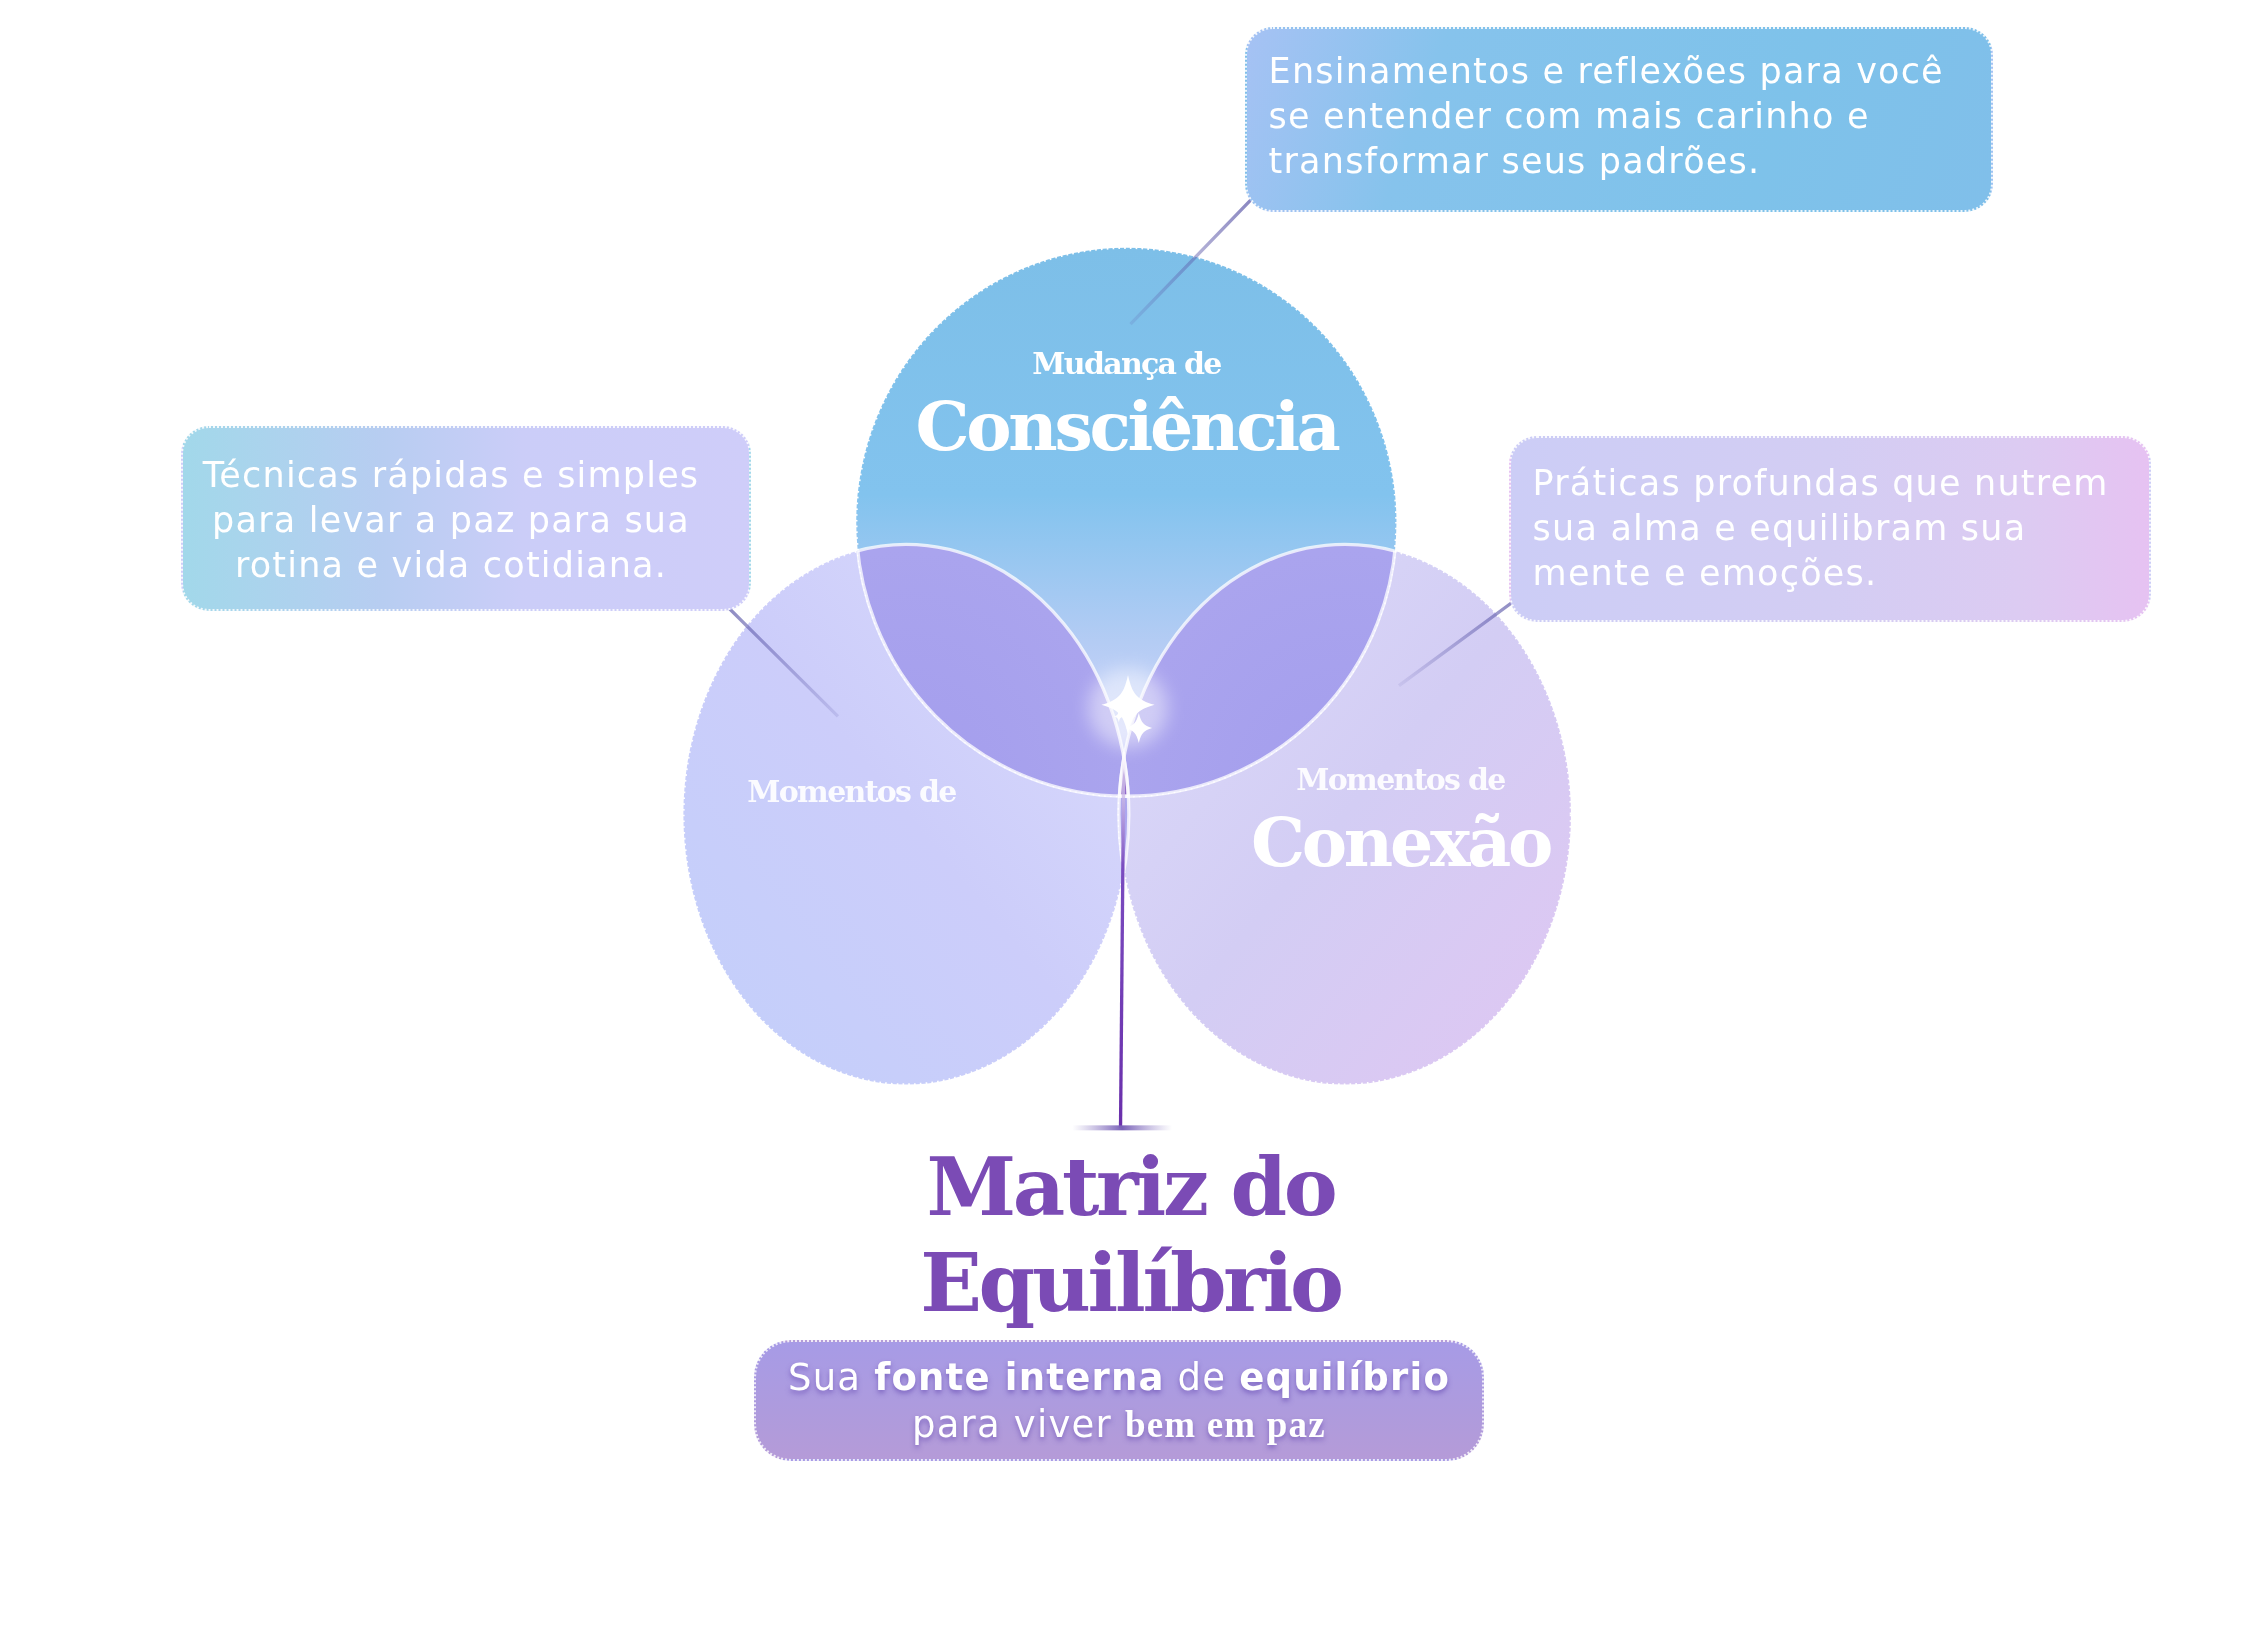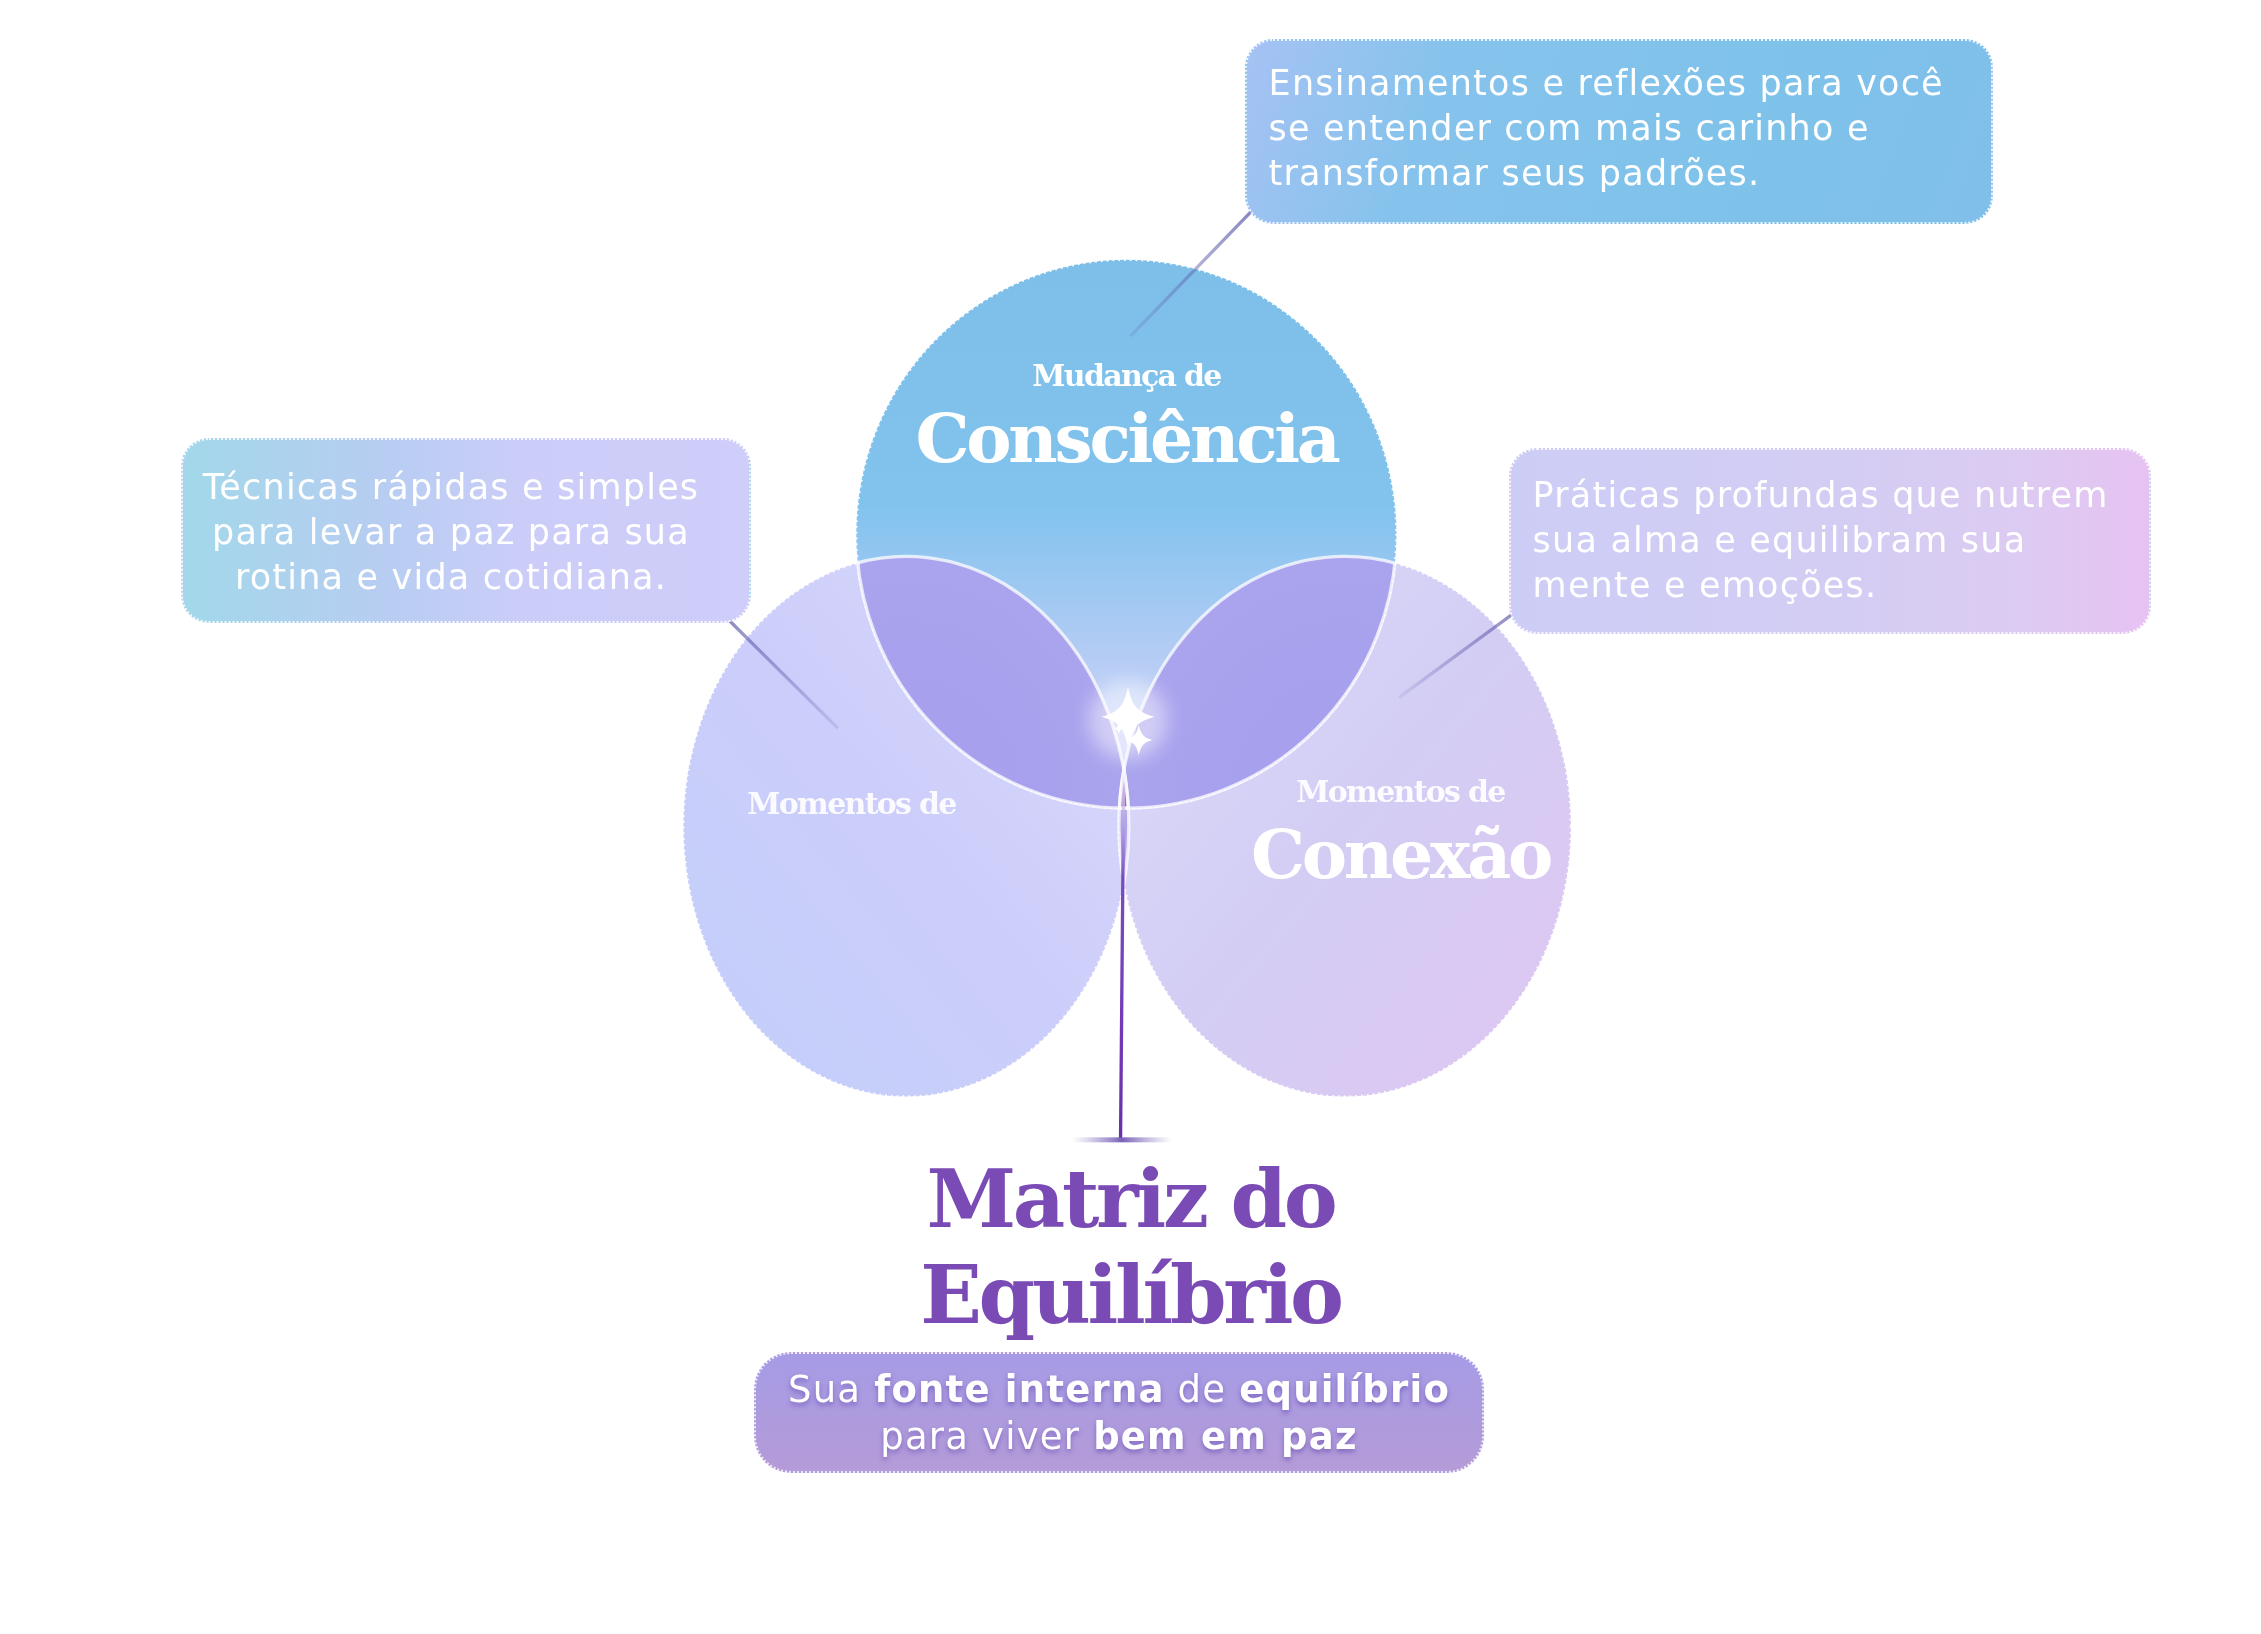--- a/index.html
+++ b/index.html
@@ -16,7 +16,7 @@
     }
     #stage {
       position: absolute;
-      left: 0; top: 12px;
+      left: 0; top: 0;
       width: 2261px;
       height: 1574px;
     }

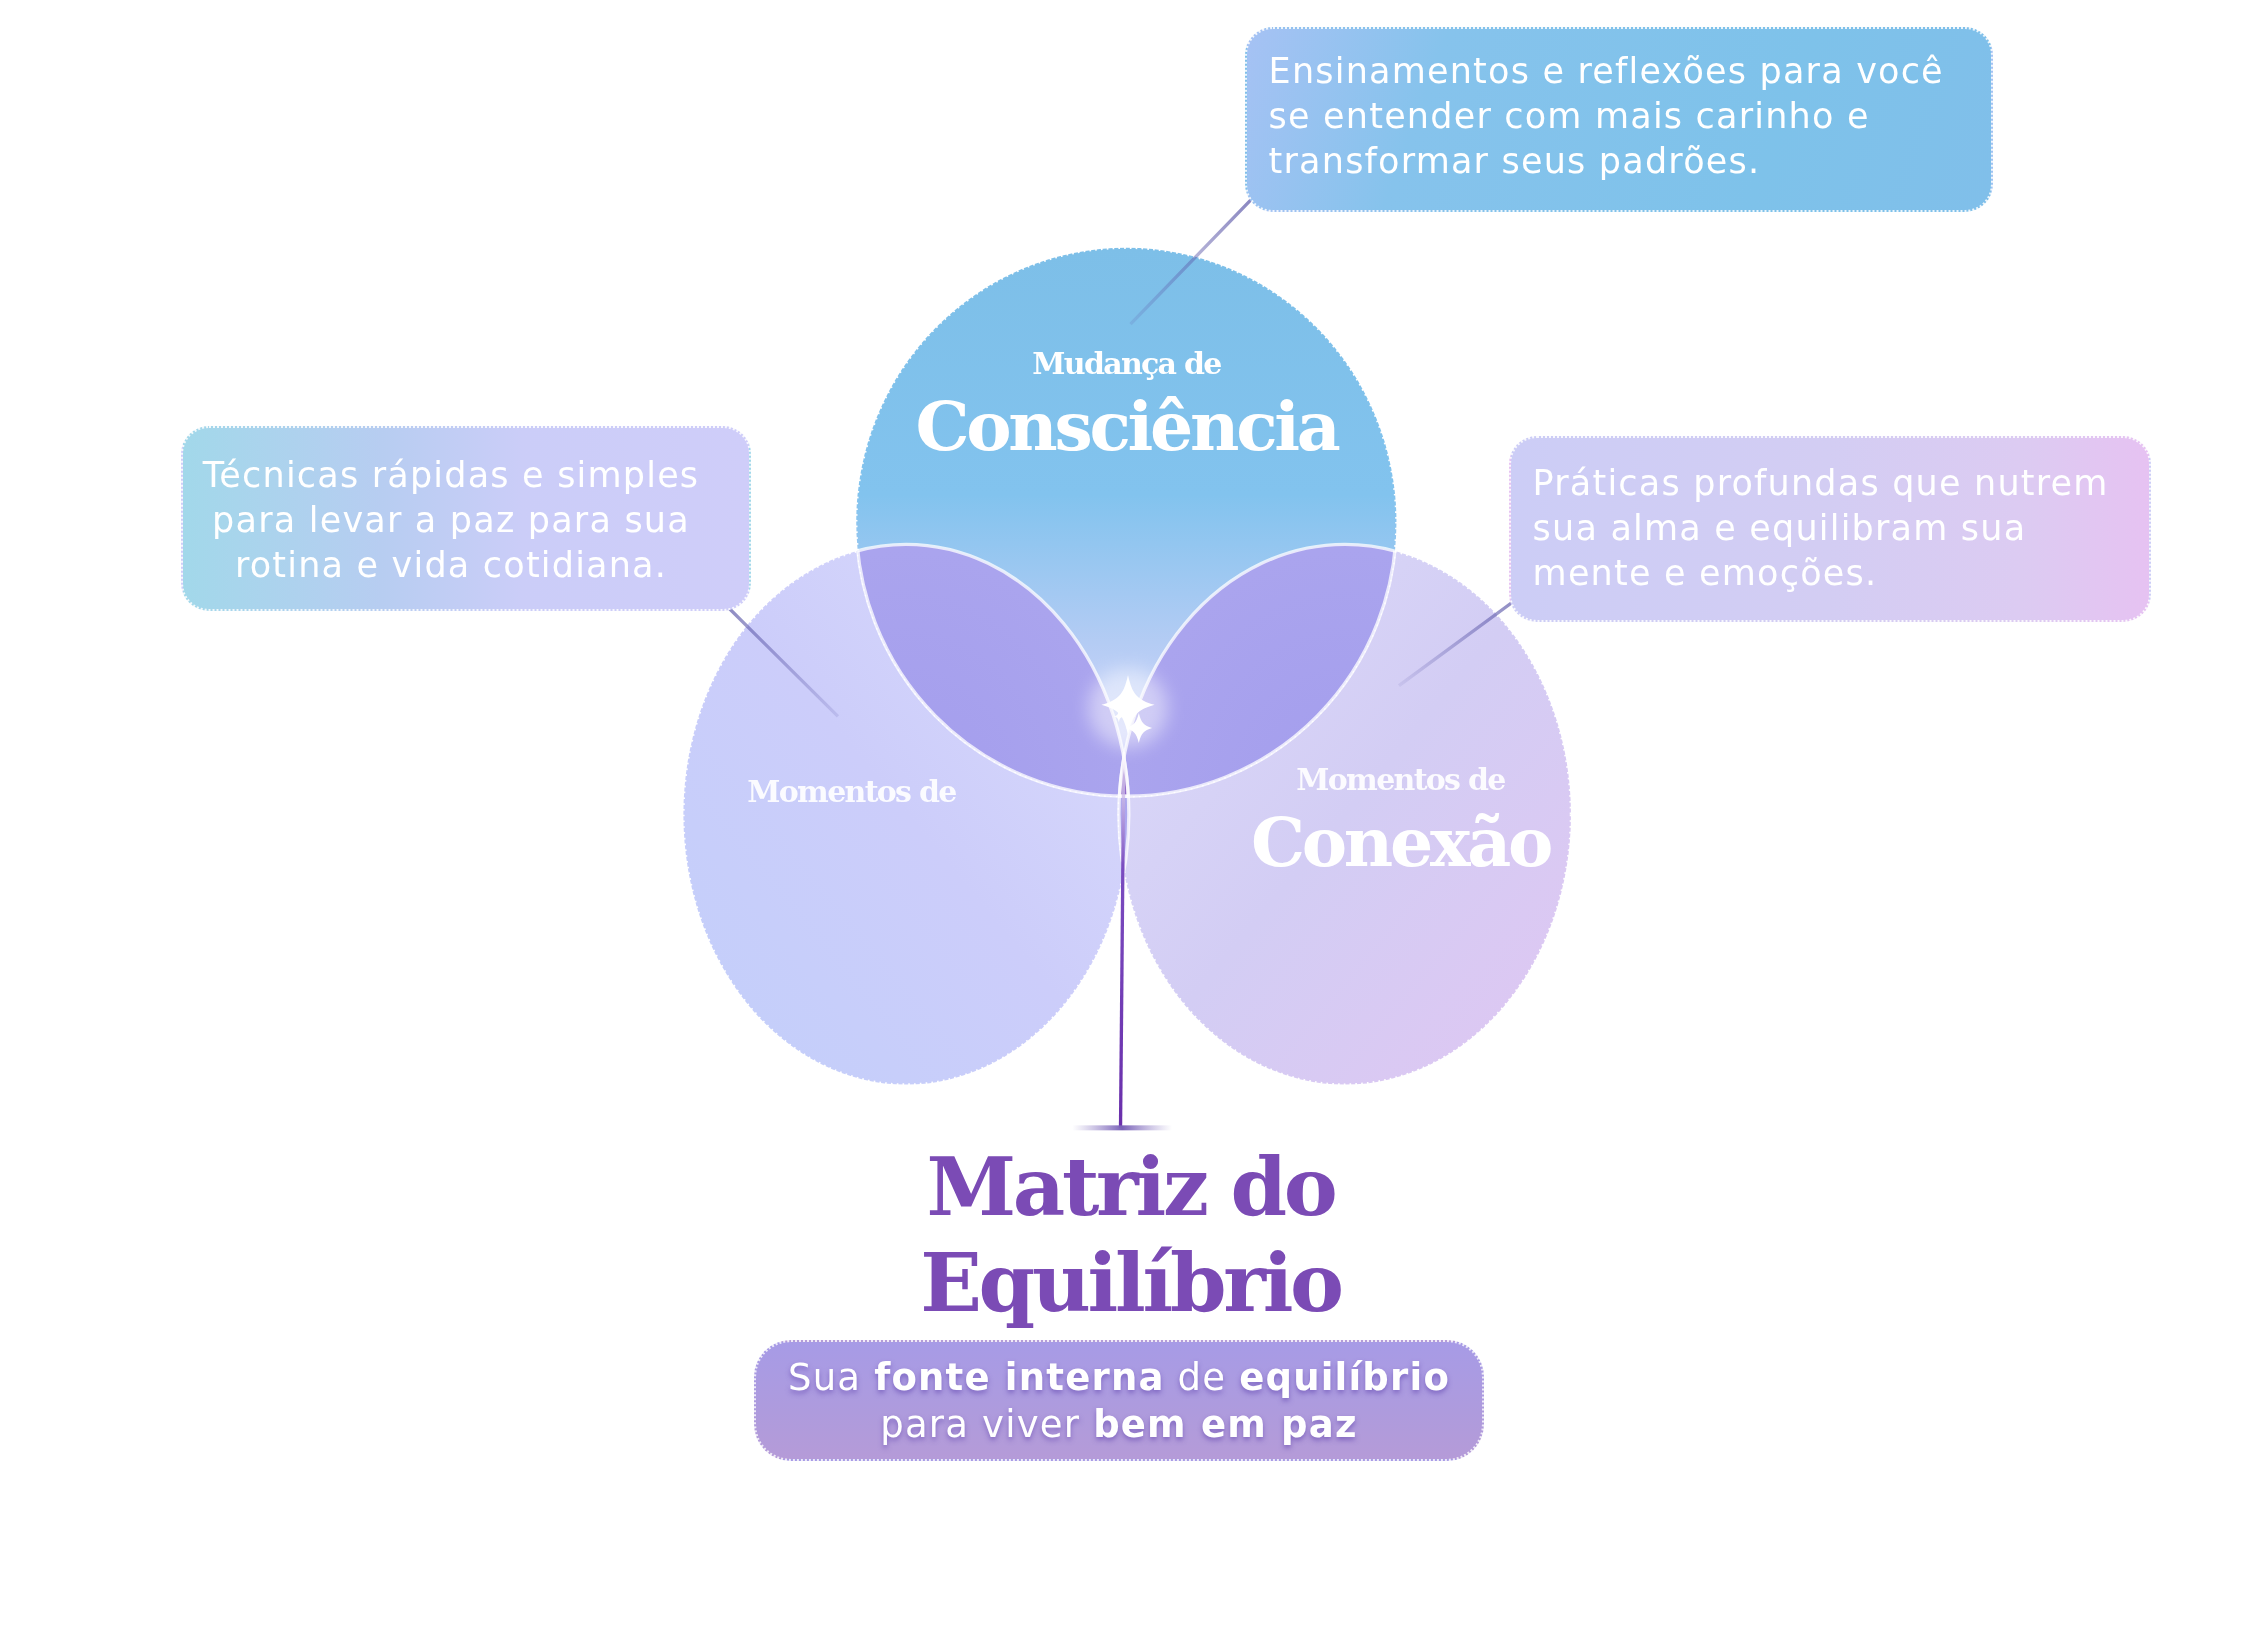--- a/index.html
+++ b/index.html
@@ -275,7 +275,7 @@
       <span style="white-space: pre;">Sua </span><span class="b" style="white-space: pre;">fonte interna</span><span style="white-space: pre;"> de </span><span class="b" style="white-space: pre;">equilíbrio</span>
     </span>
     <span class="line">
-      <span style="white-space: pre;">para viver </span><span class="b" style="white-space: pre;">bem em paz</span>
+      <span style="white-space: pre;">para viver </span><span class="b" style="white-space: pre; font-family: Liberation Serif, serif;">bem em paz</span>
     </span>
   </div>
 

